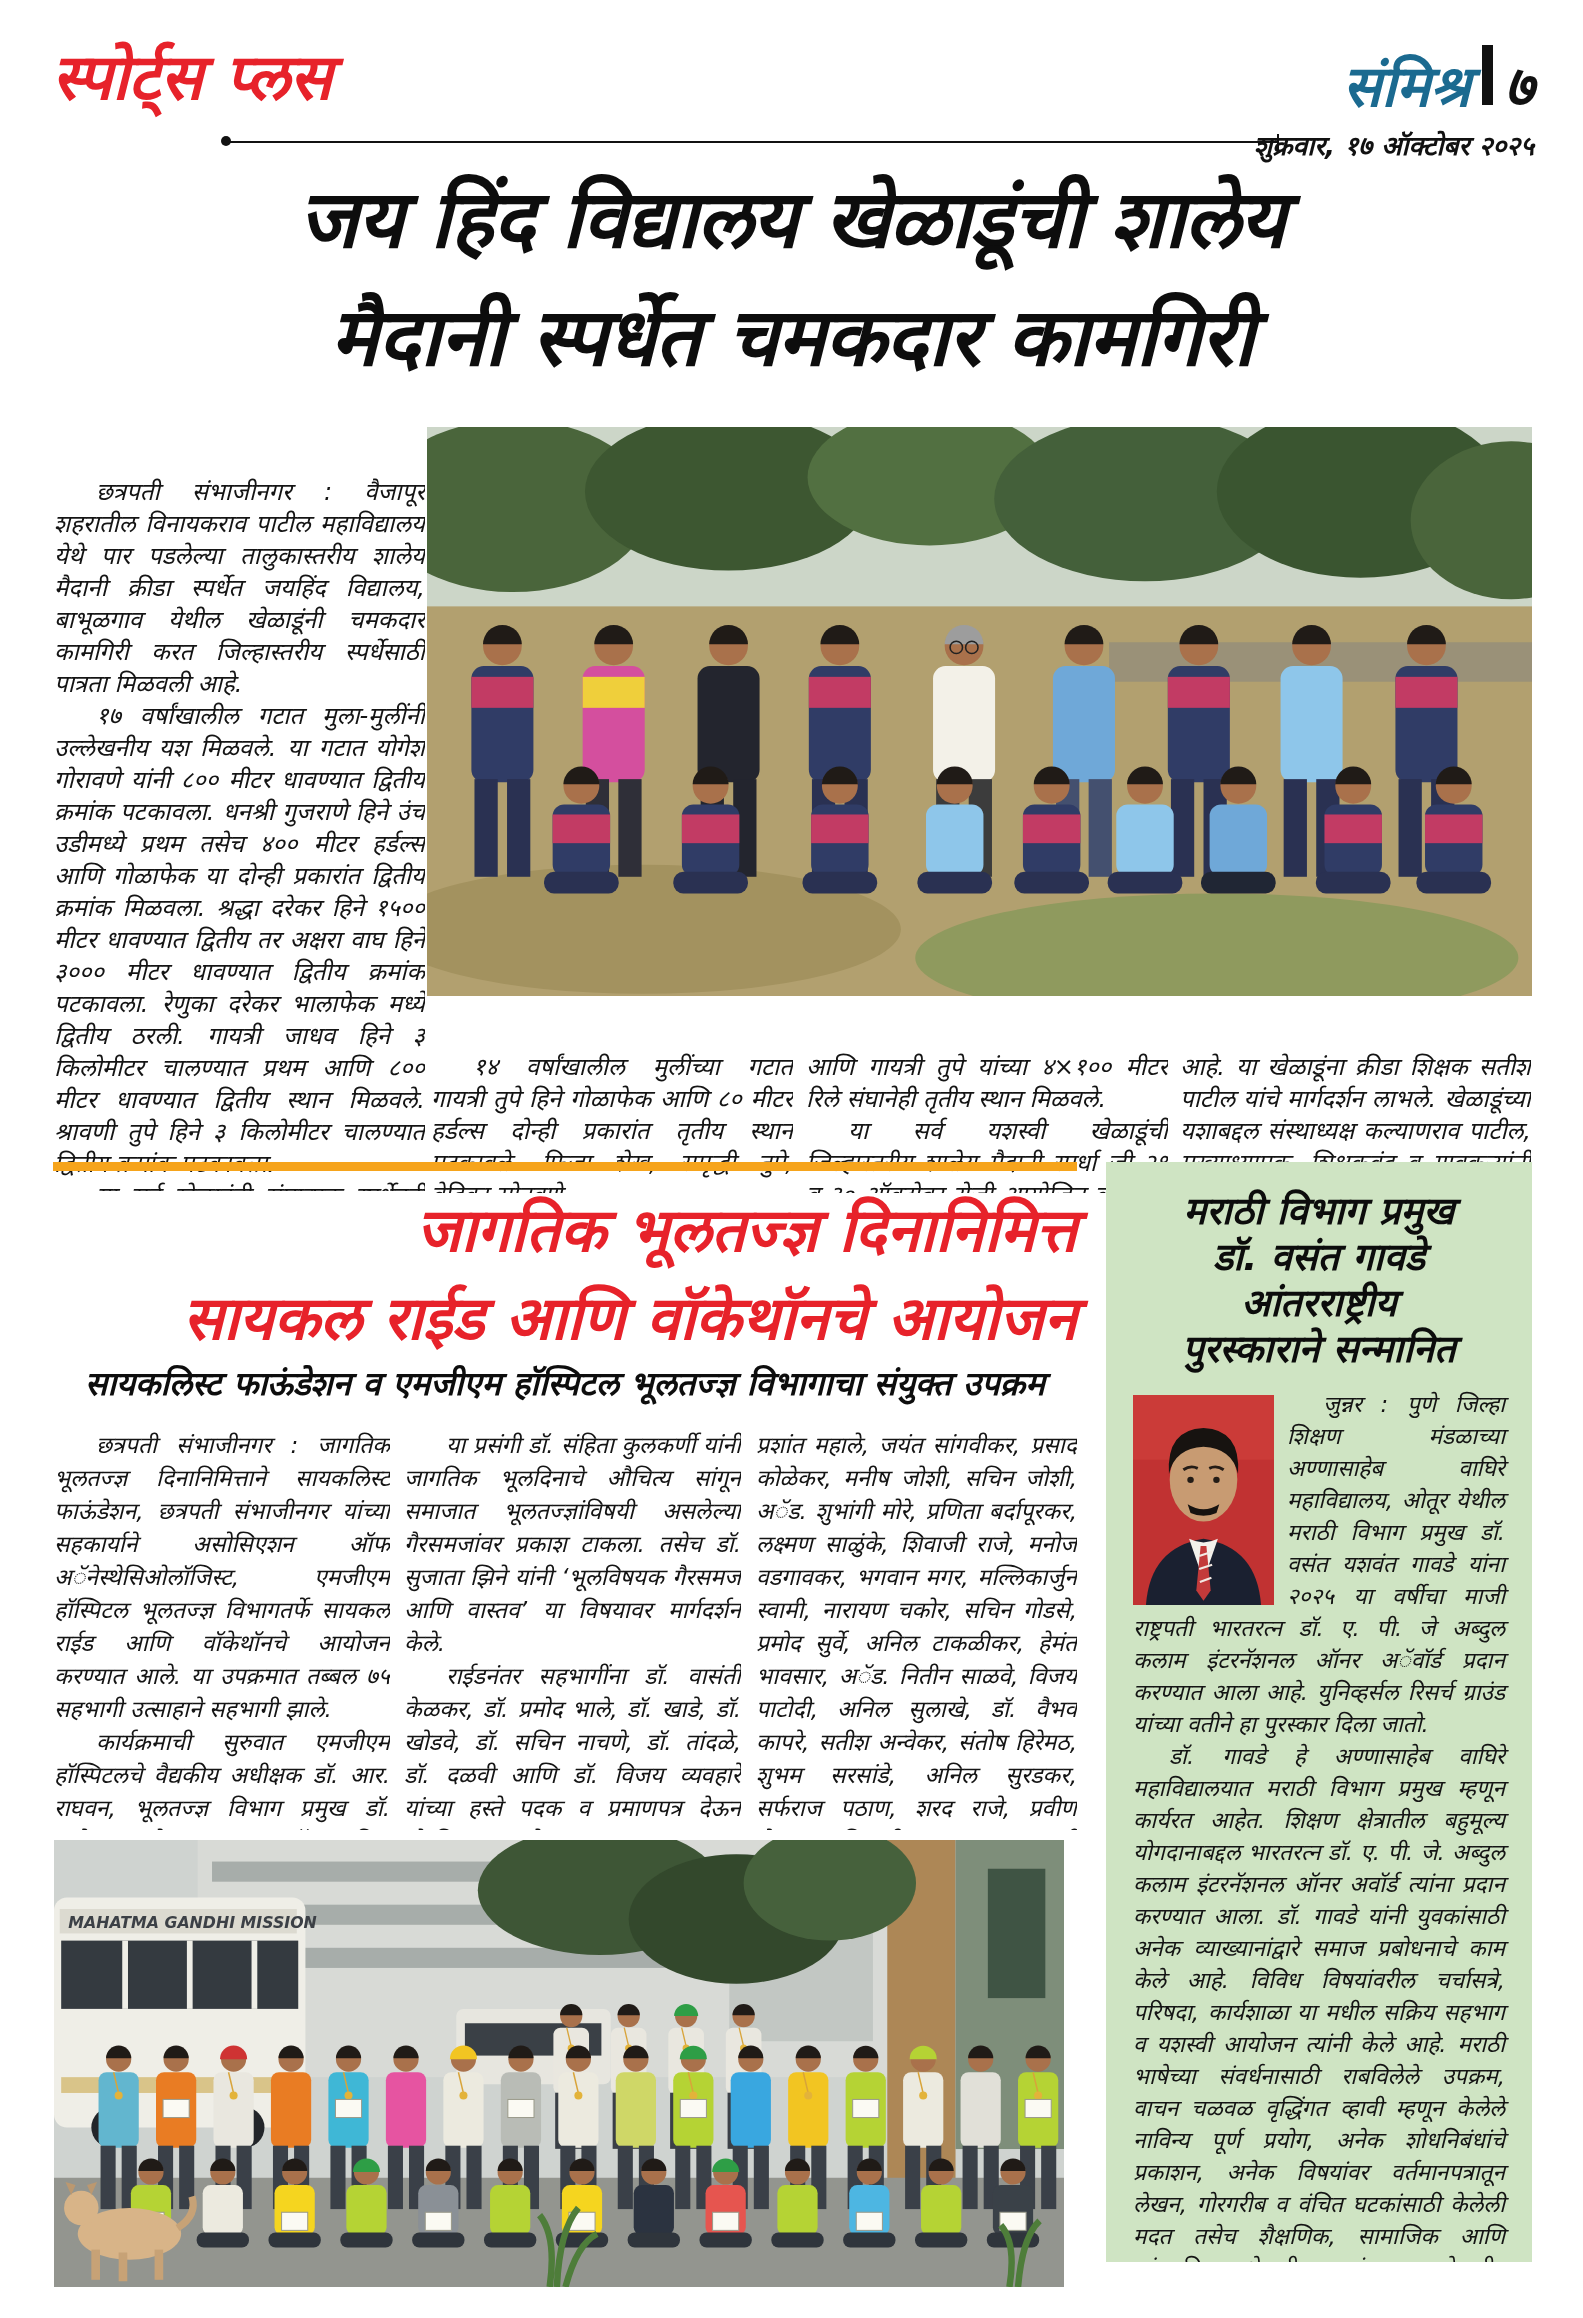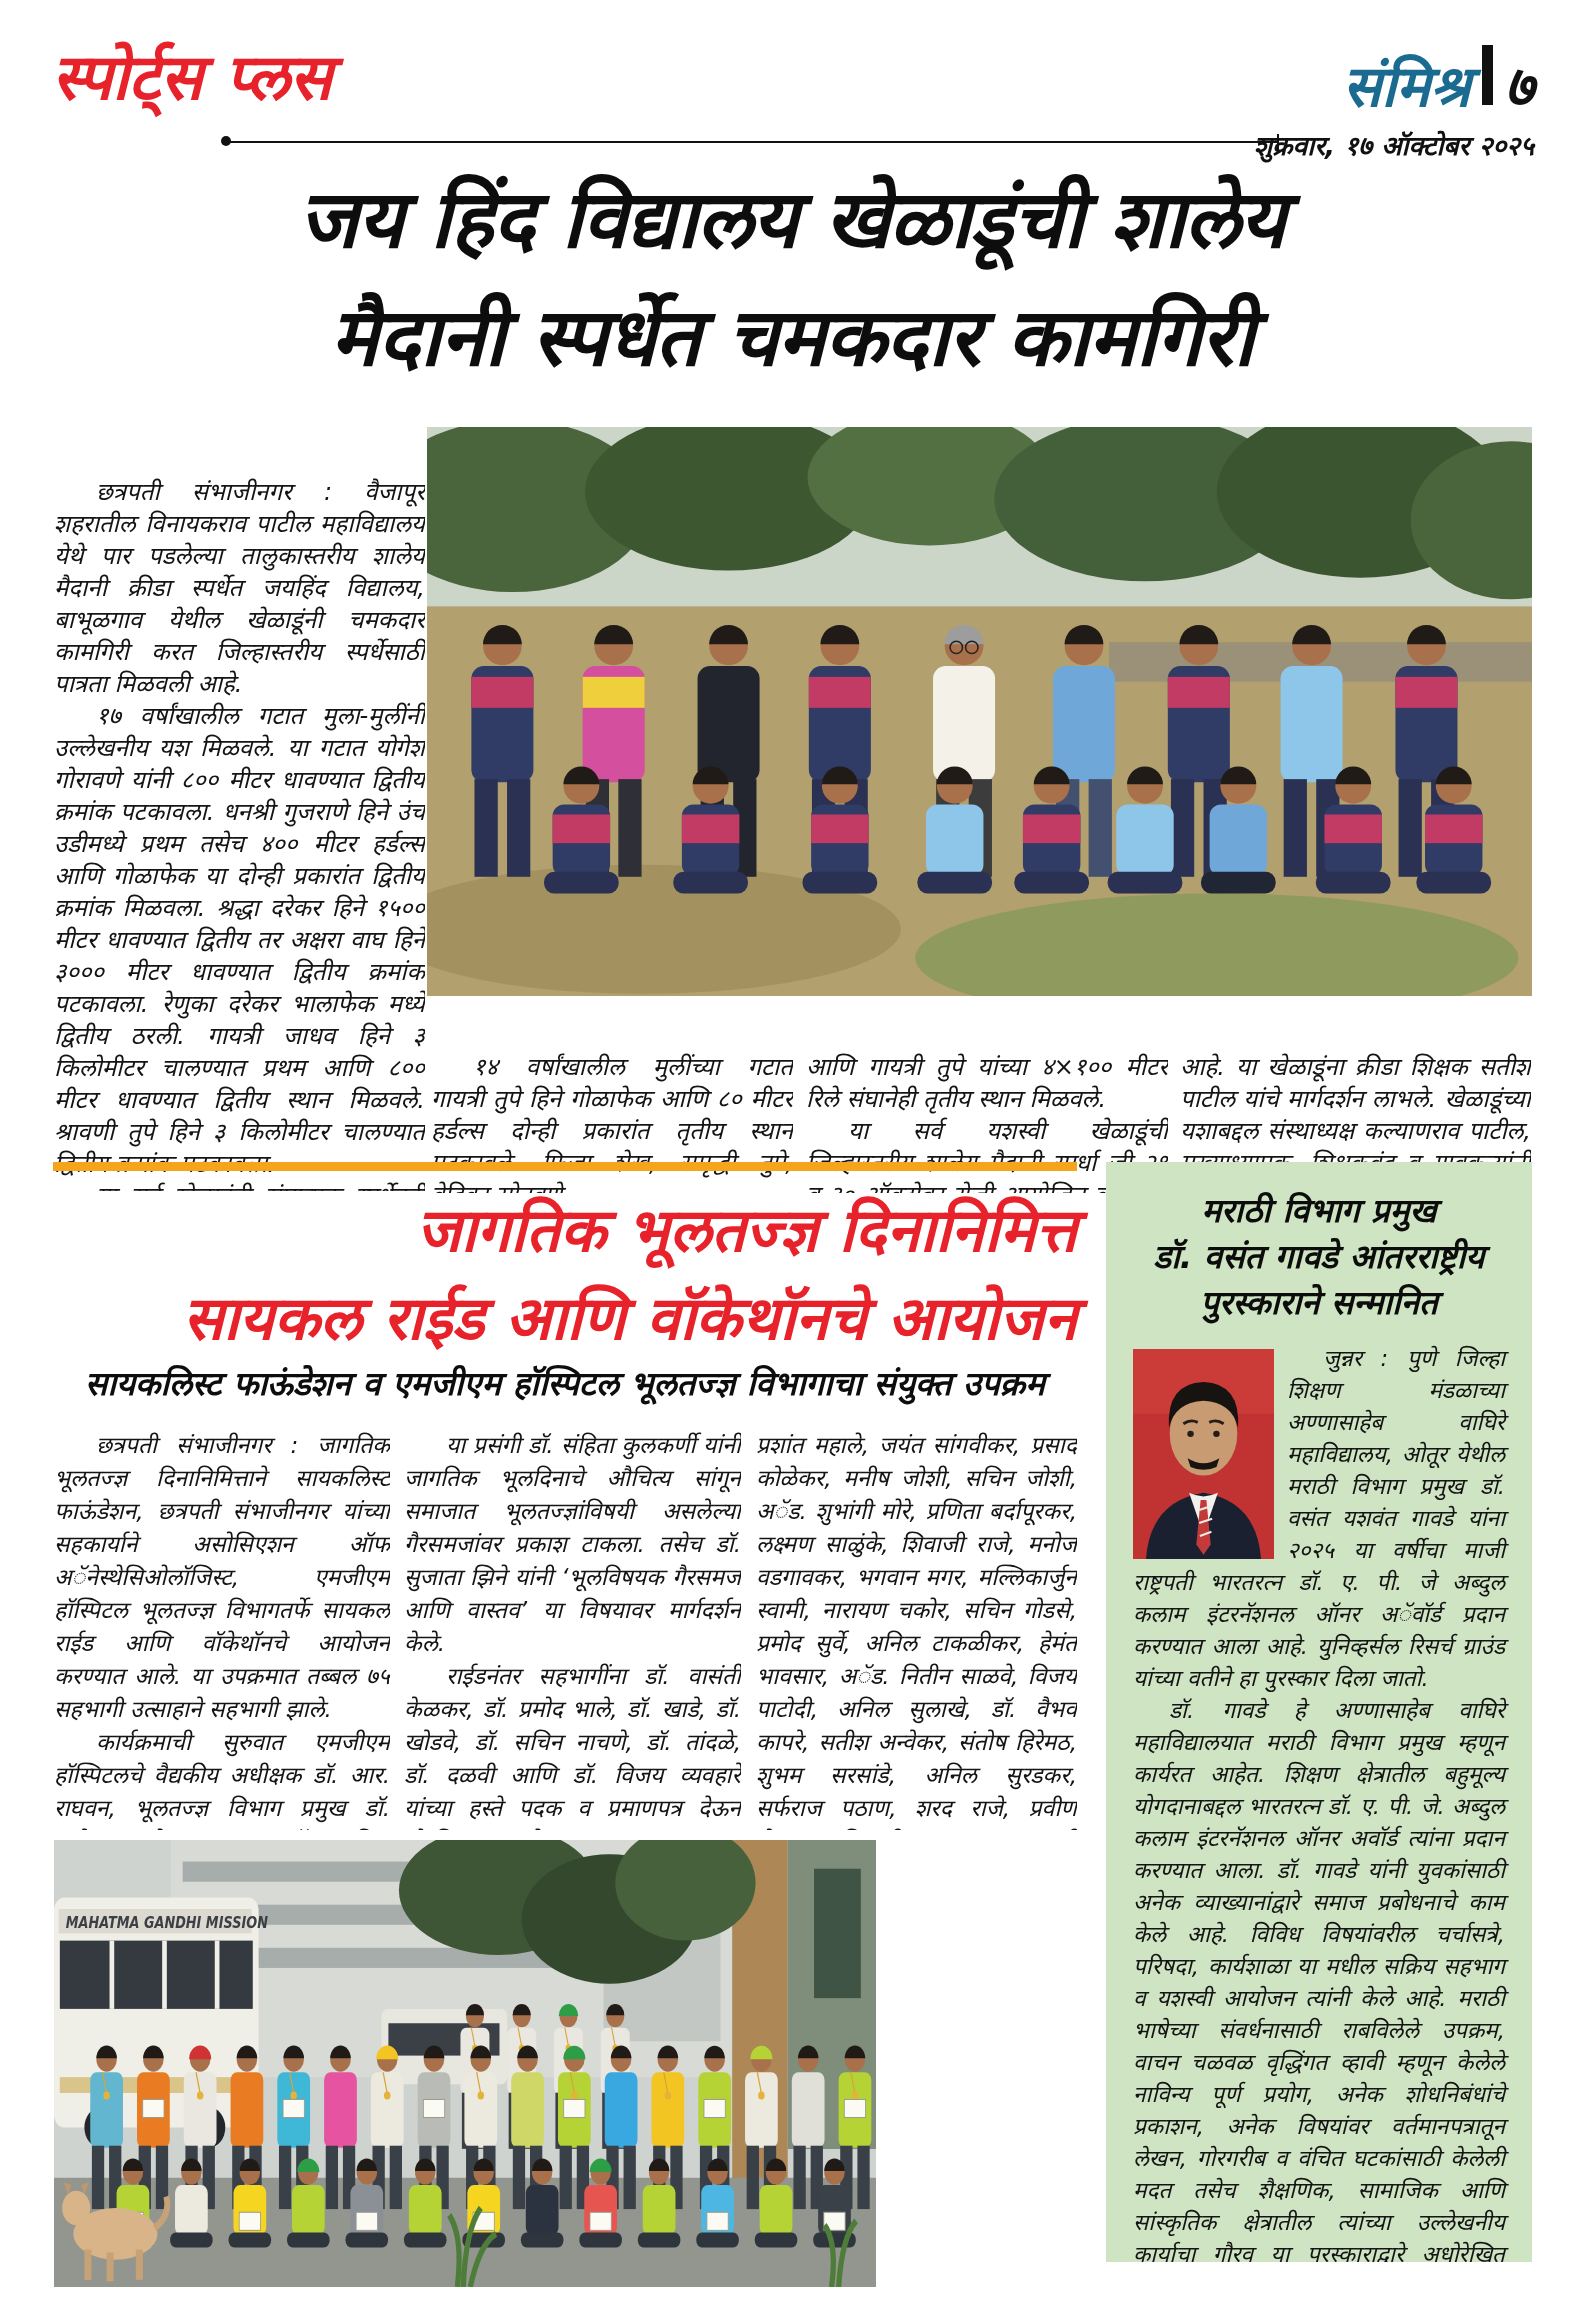--- a/index.html
+++ b/index.html
@@ -48,7 +48,7 @@
 
   
   .sidebar-box{left:1106px;top:1162px;width:426px;height:1100px;background:var(--green);padding:26px 27px;overflow:hidden;}
-  .sb-title{text-align:center;font-size:33px;font-weight:900;line-height:46px;color:#0c0c0c;}
+  .sb-title{text-align:center;font-size:38px;font-weight:900;line-height:46px;color:#0c0c0c;}
   .sb-content{margin-top:16px;font-size:22.6px;line-height:32px;text-align:justify;}
   .portrait{float:left;width:141px;height:210px;margin:7.2px 13px 4.3px 0;background:#c13232;}
   .portrait svg{display:block;width:100%;height:100%;}

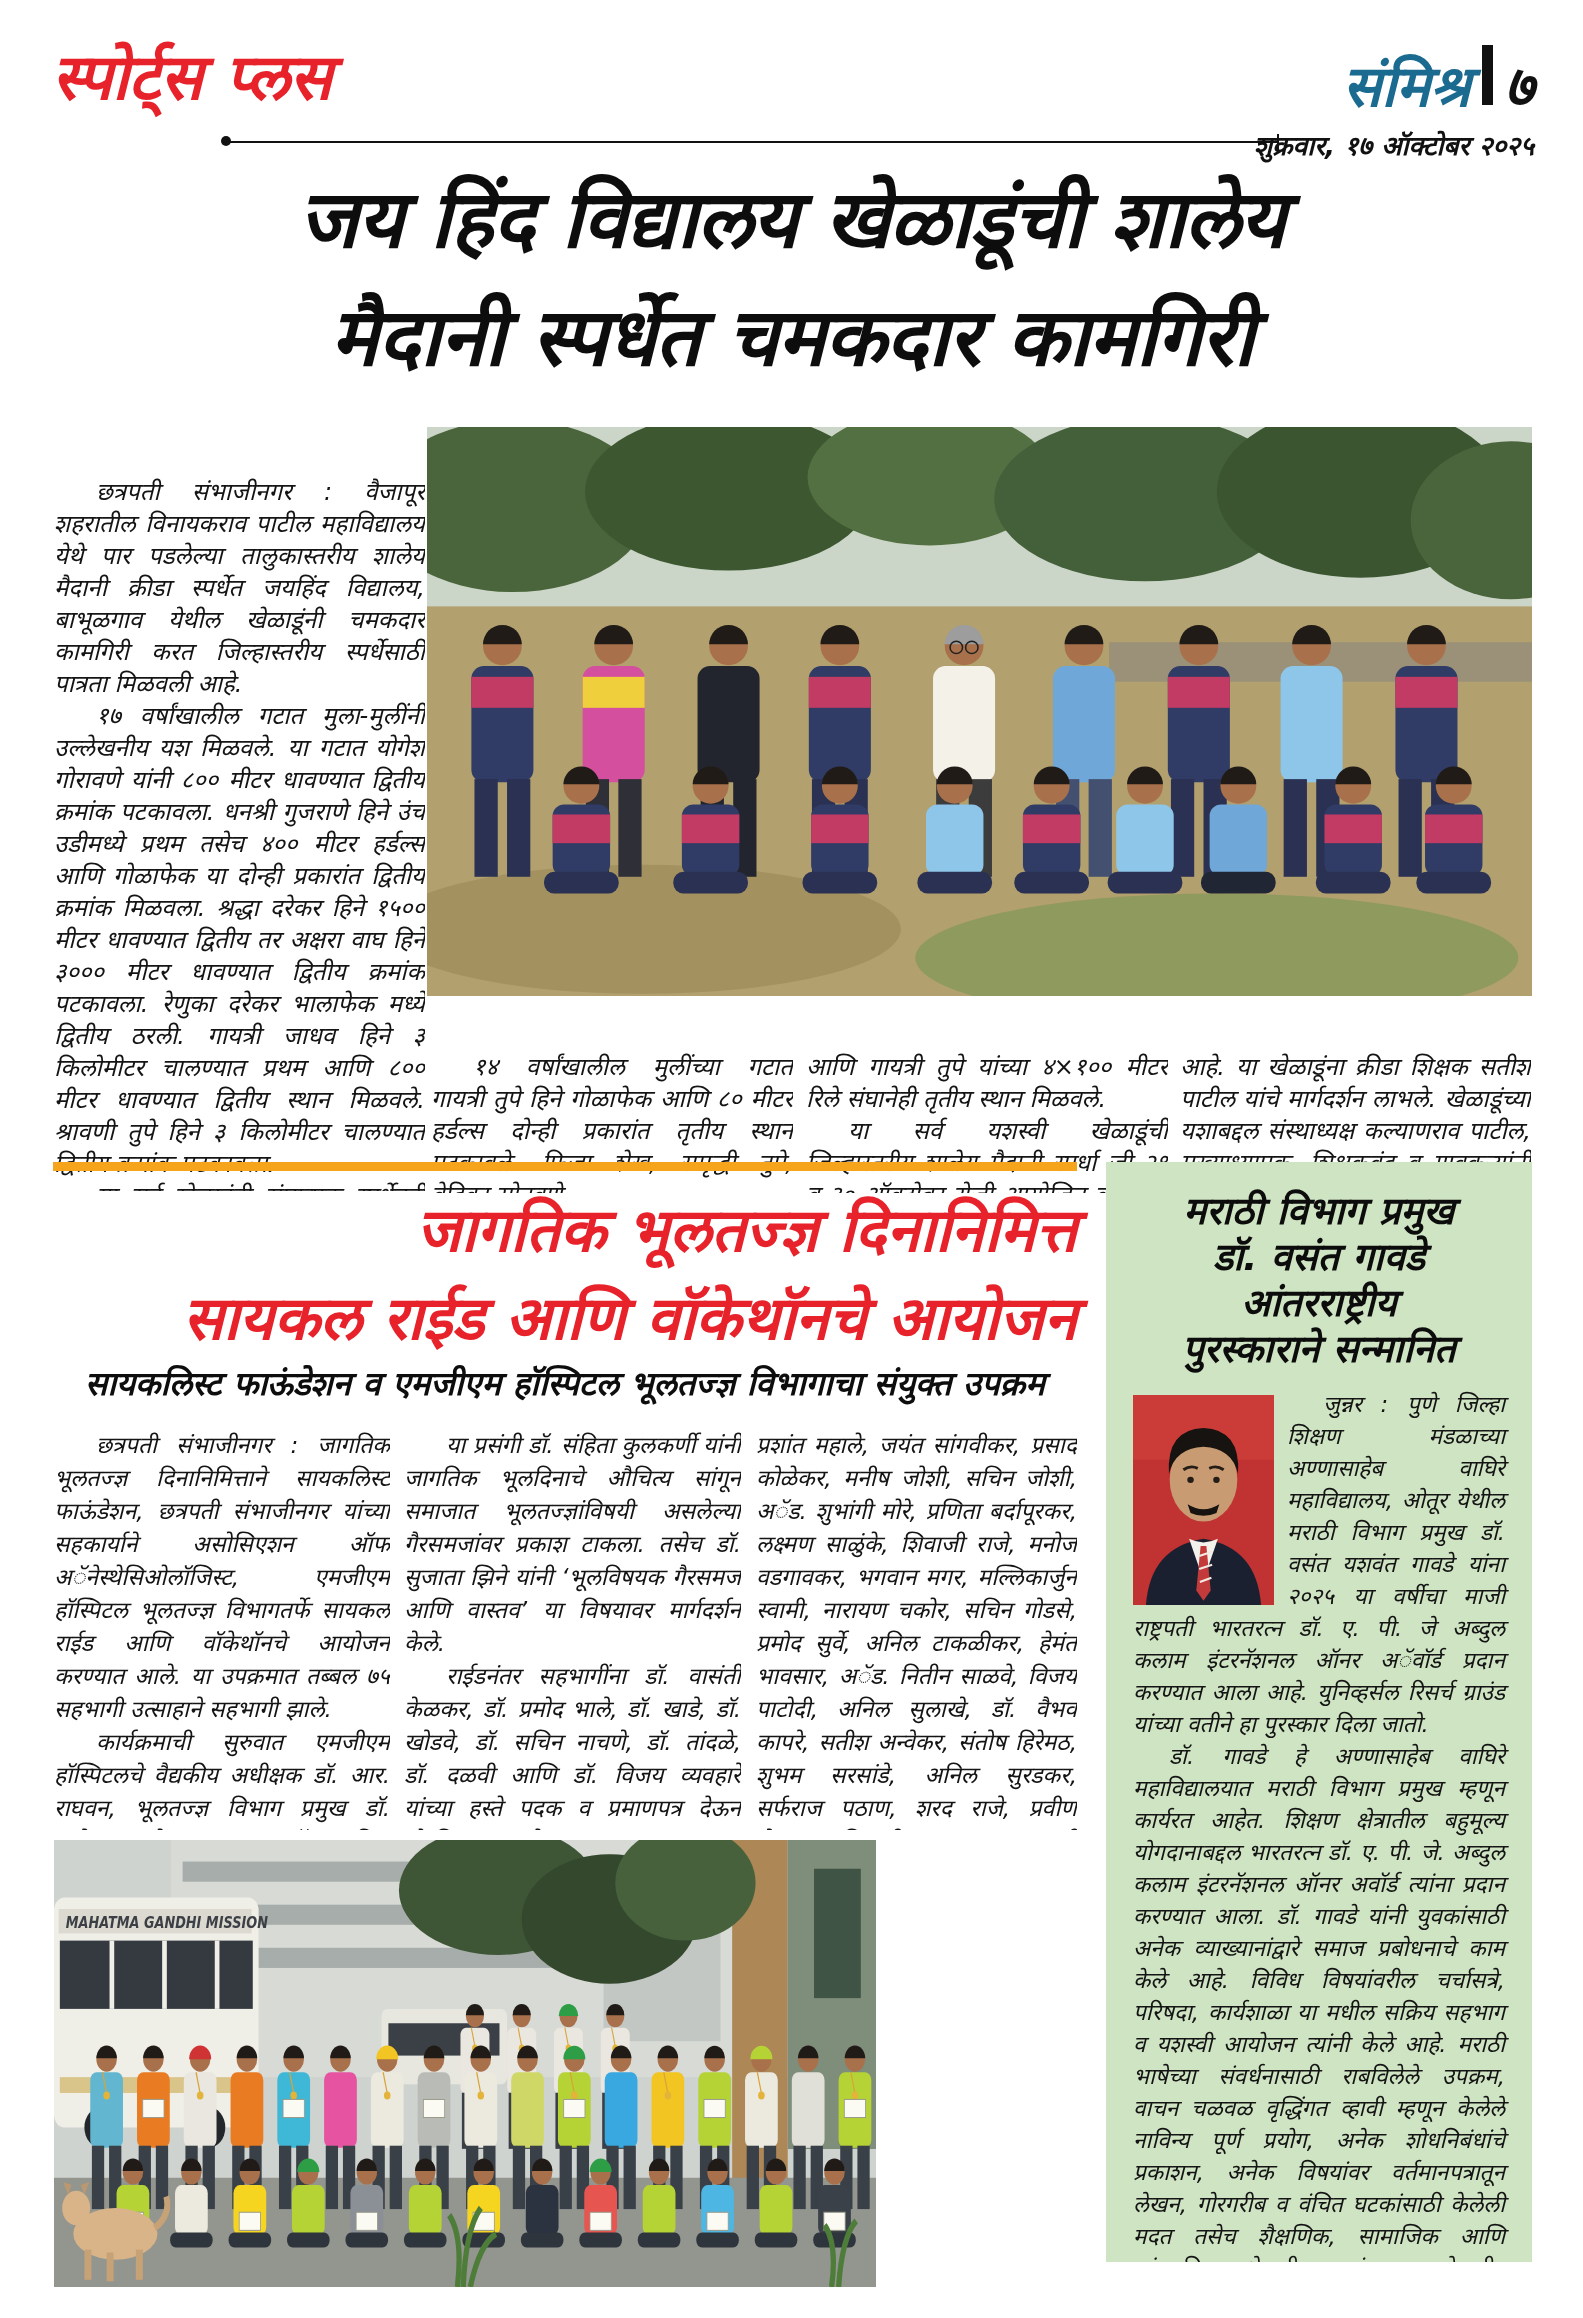--- a/index.html
+++ b/index.html
@@ -230,7 +230,7 @@
 
   </div>
 
-  <div class="abs photo-frame" style="left:54px;top:1840px;width:822px;height:447px;text-align:center;">
+  <div class="abs photo-frame" style="left:54px;top:1840px;width:1010px;height:447px;text-align:center;">
     <svg viewBox="0 0 1406 622" preserveAspectRatio="none">
       <rect x="0" y="0" width="1406" height="622" fill="#cfd3d0"></rect>
       <g>

